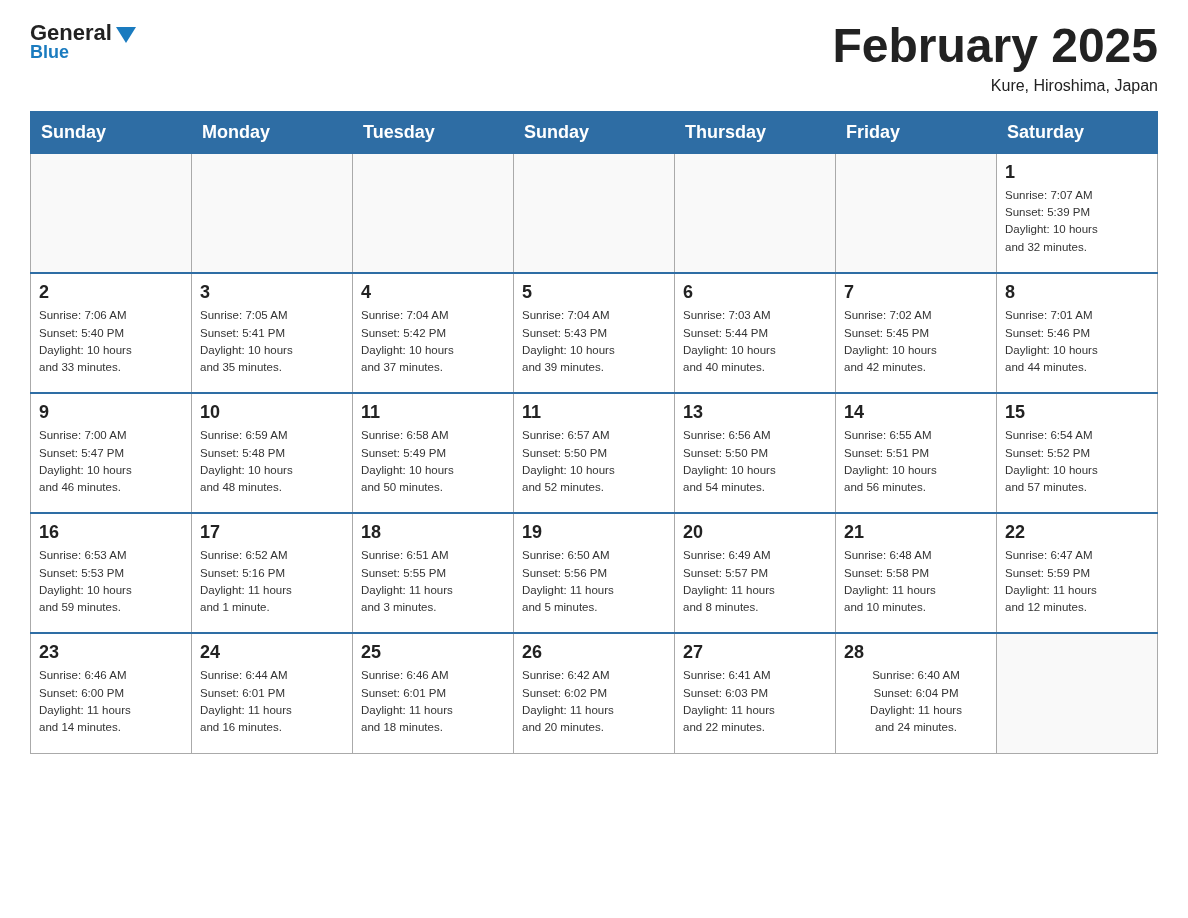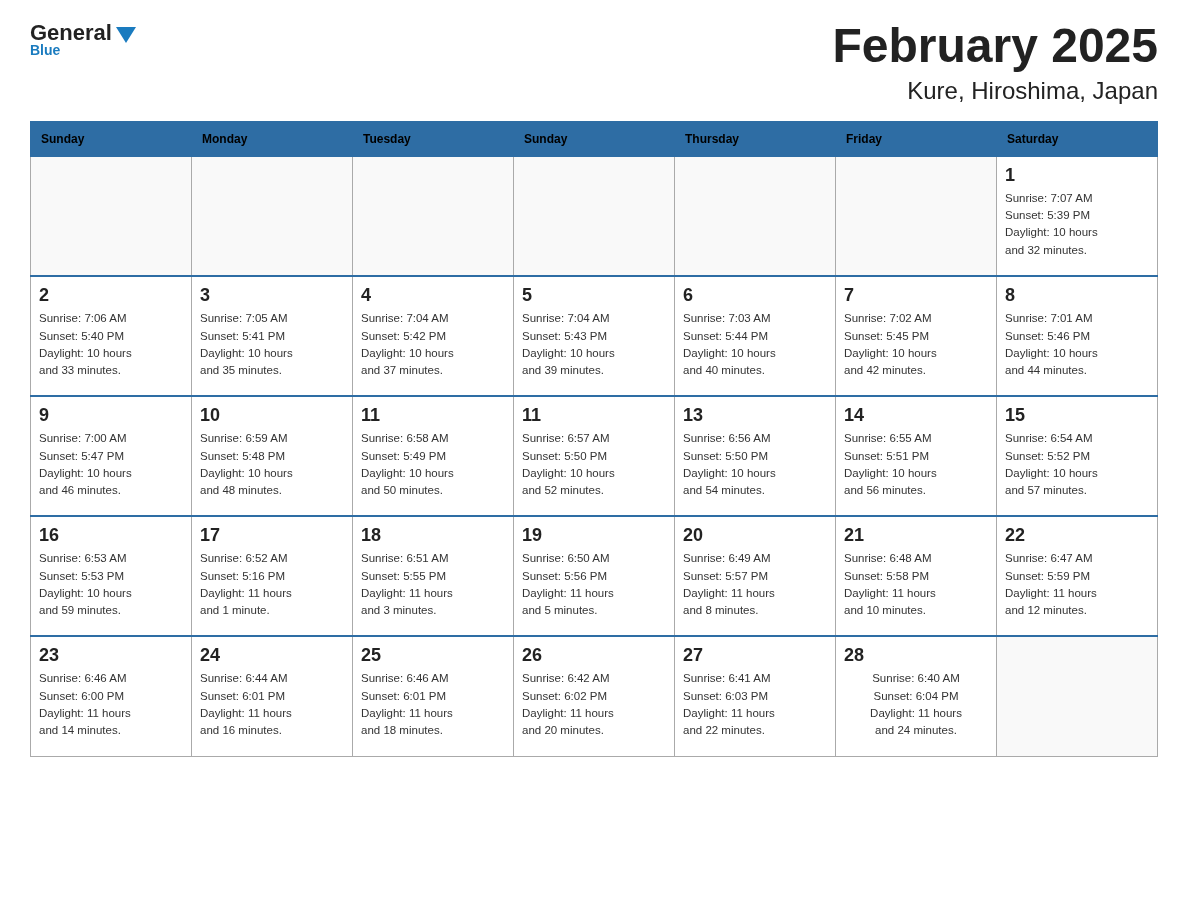--- a/index.html
+++ b/index.html
@@ -39,7 +39,7 @@
       margin-top: 4px;
     }
     .logo-second-line {
-      font-size: 14px;
+      font-size: 18px;
       font-weight: bold;
       color: #1a7bbf;
       margin-top: -4px;

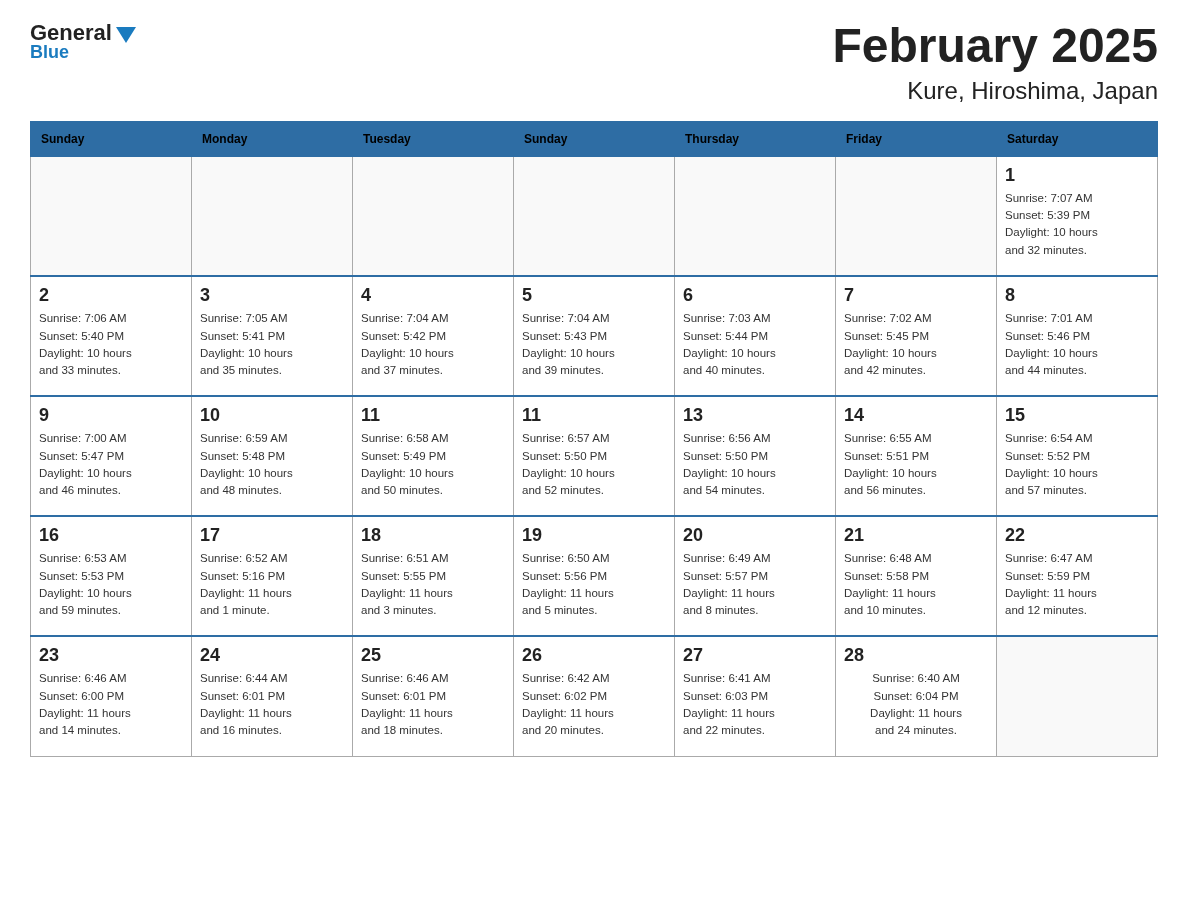--- a/index.html
+++ b/index.html
@@ -54,7 +54,7 @@
       line-height: 1.1;
     }
     .calendar-subtitle {
-      font-size: 24px;
+      font-size: 16px;
       color: #222;
       margin-top: 4px;
     }

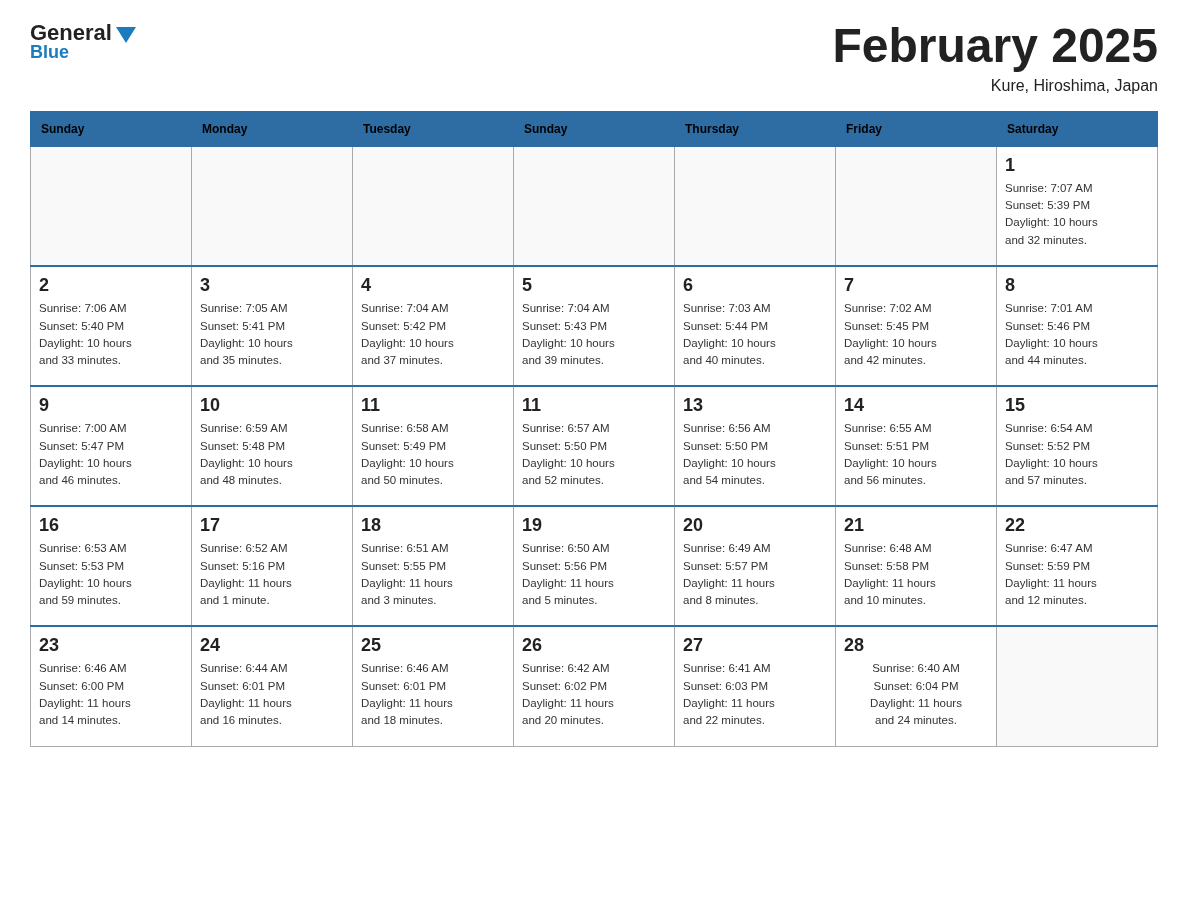--- a/index.html
+++ b/index.html
@@ -65,8 +65,8 @@
     }
     .calendar th {
       background: #2e6da4;
-      color: #000000;
-      font-size: 12px;
+      color: #ffffff;
+      font-size: 18px;
       font-weight: bold;
       padding: 10px 10px;
       border: 1px solid #2e6da4;

